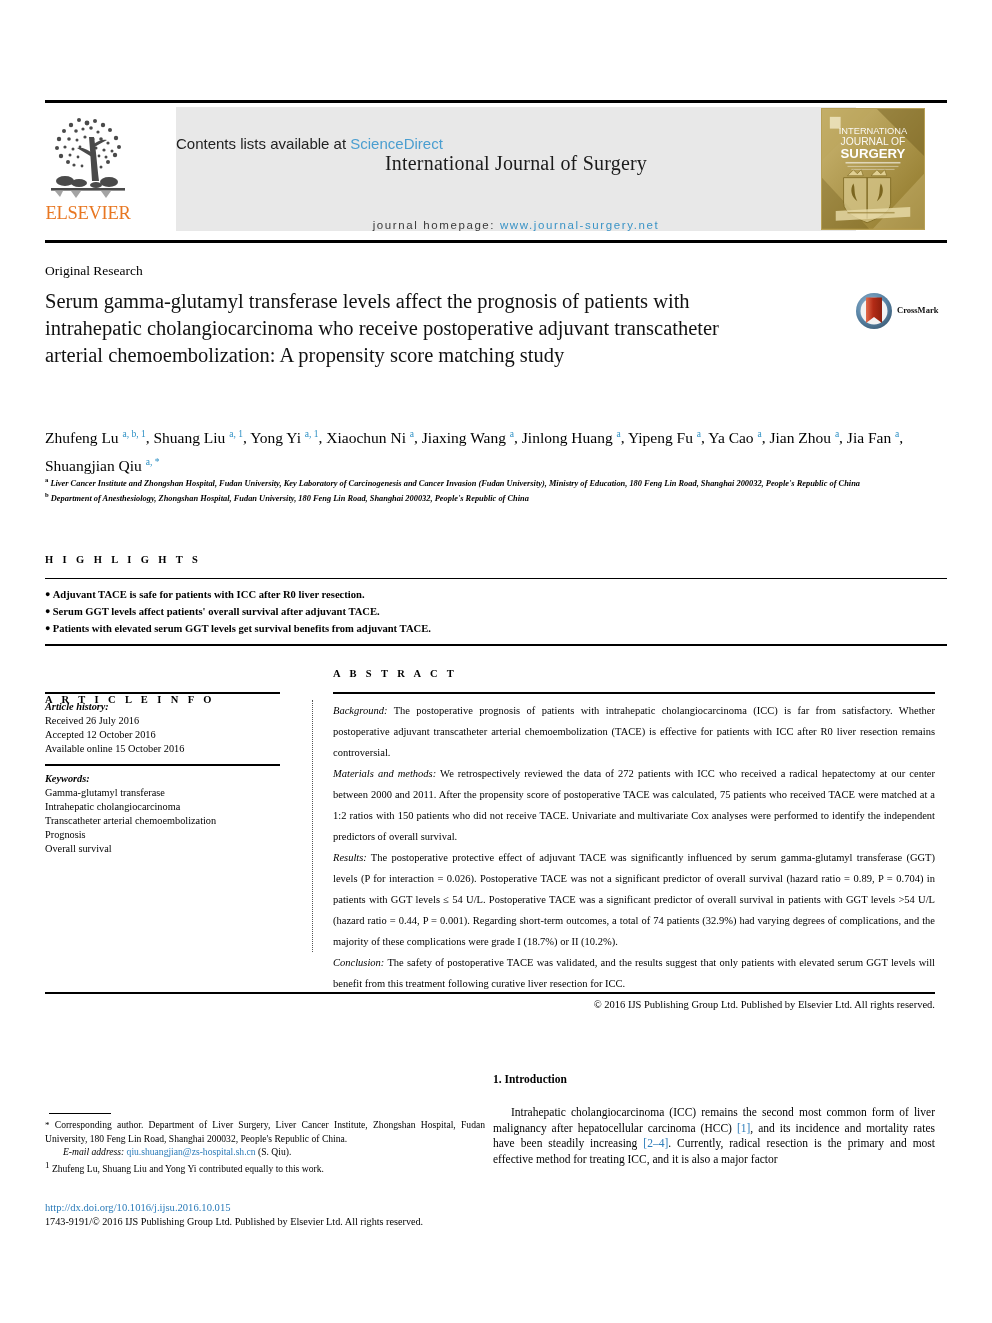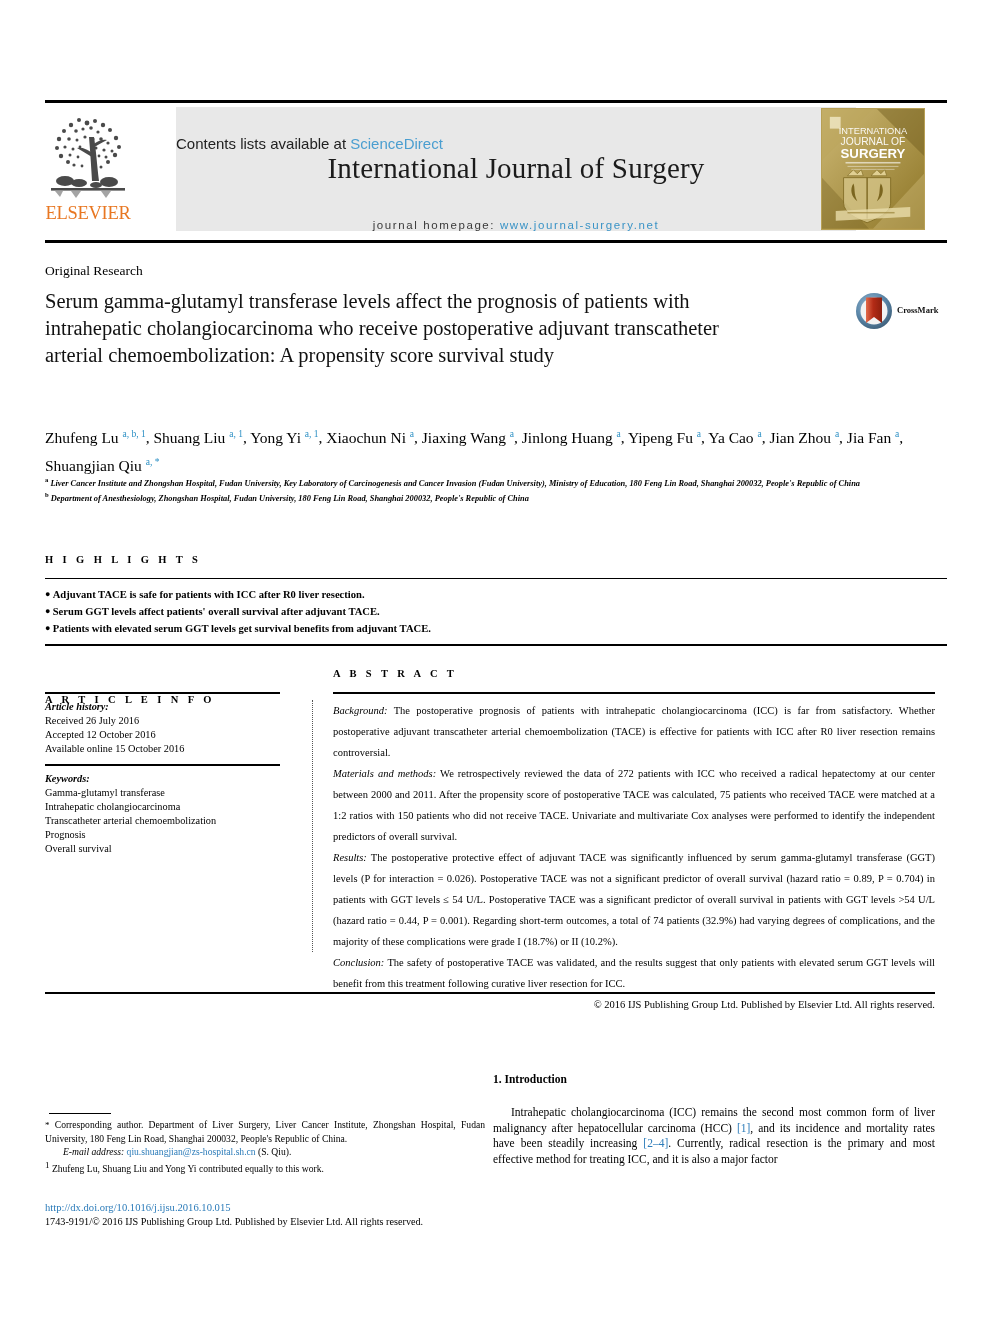--- a/index.html
+++ b/index.html
@@ -41,7 +41,7 @@
   .contents-line .sd { color:#4a9ed0; }
   .journal-name {
     position:absolute; left:131px; top:45px; width:680px;
-    text-align:center; font-size:29px; color:#1b1b1b;
+    text-align:center; font-size:20px; color:#1b1b1b;
     font-family:"Liberation Serif", serif; letter-spacing:0.2px;
   }
   .homepage-line {

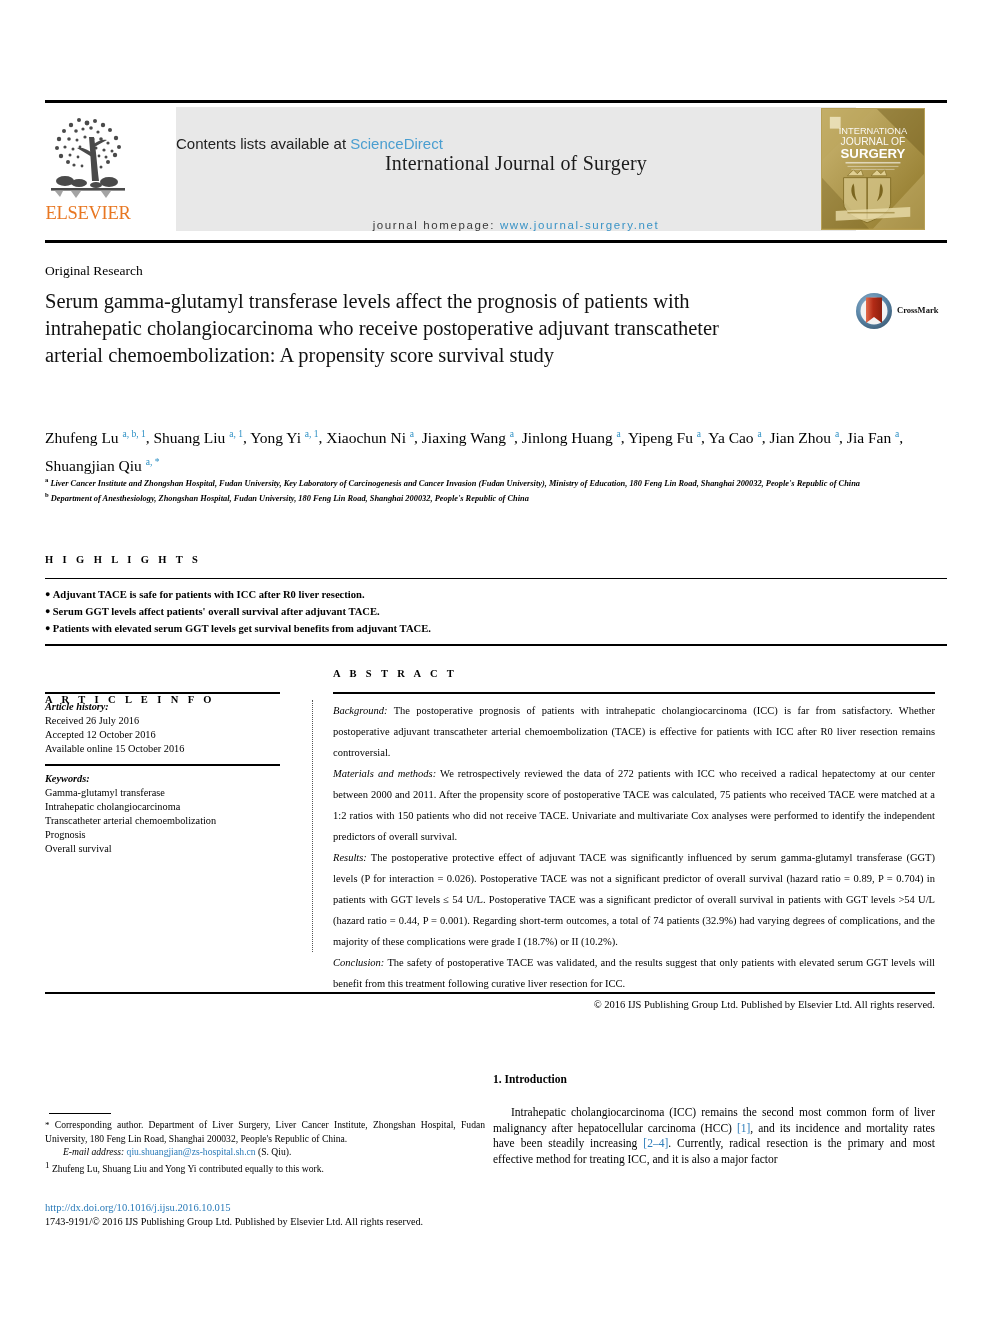--- a/index.html
+++ b/index.html
@@ -303,7 +303,7 @@
 
   <div class="artcat">Original Research</div>
 
-  <h1 class="title" style="margin:0;font-weight:normal;">Serum gamma-glutamyl transferase levels affect the prognosis of patients with intrahepatic cholangiocarcinoma who receive postoperative adjuvant transcatheter arterial chemoembolization: A propensity score survival study</h1>
+  <h1 class="title" style="margin:0;font-weight:normal;">Serum gamma-glutamyl transferase levels affect the prognosis of patients with intrahepatic cholangiocarcinoma who receive postoperative adjuvant transcatheter arterial chemoembolization: A propensity score matching study</h1>
 
   <div class="crossmark">
     <svg width="38" height="38" viewBox="0 0 38 38">

